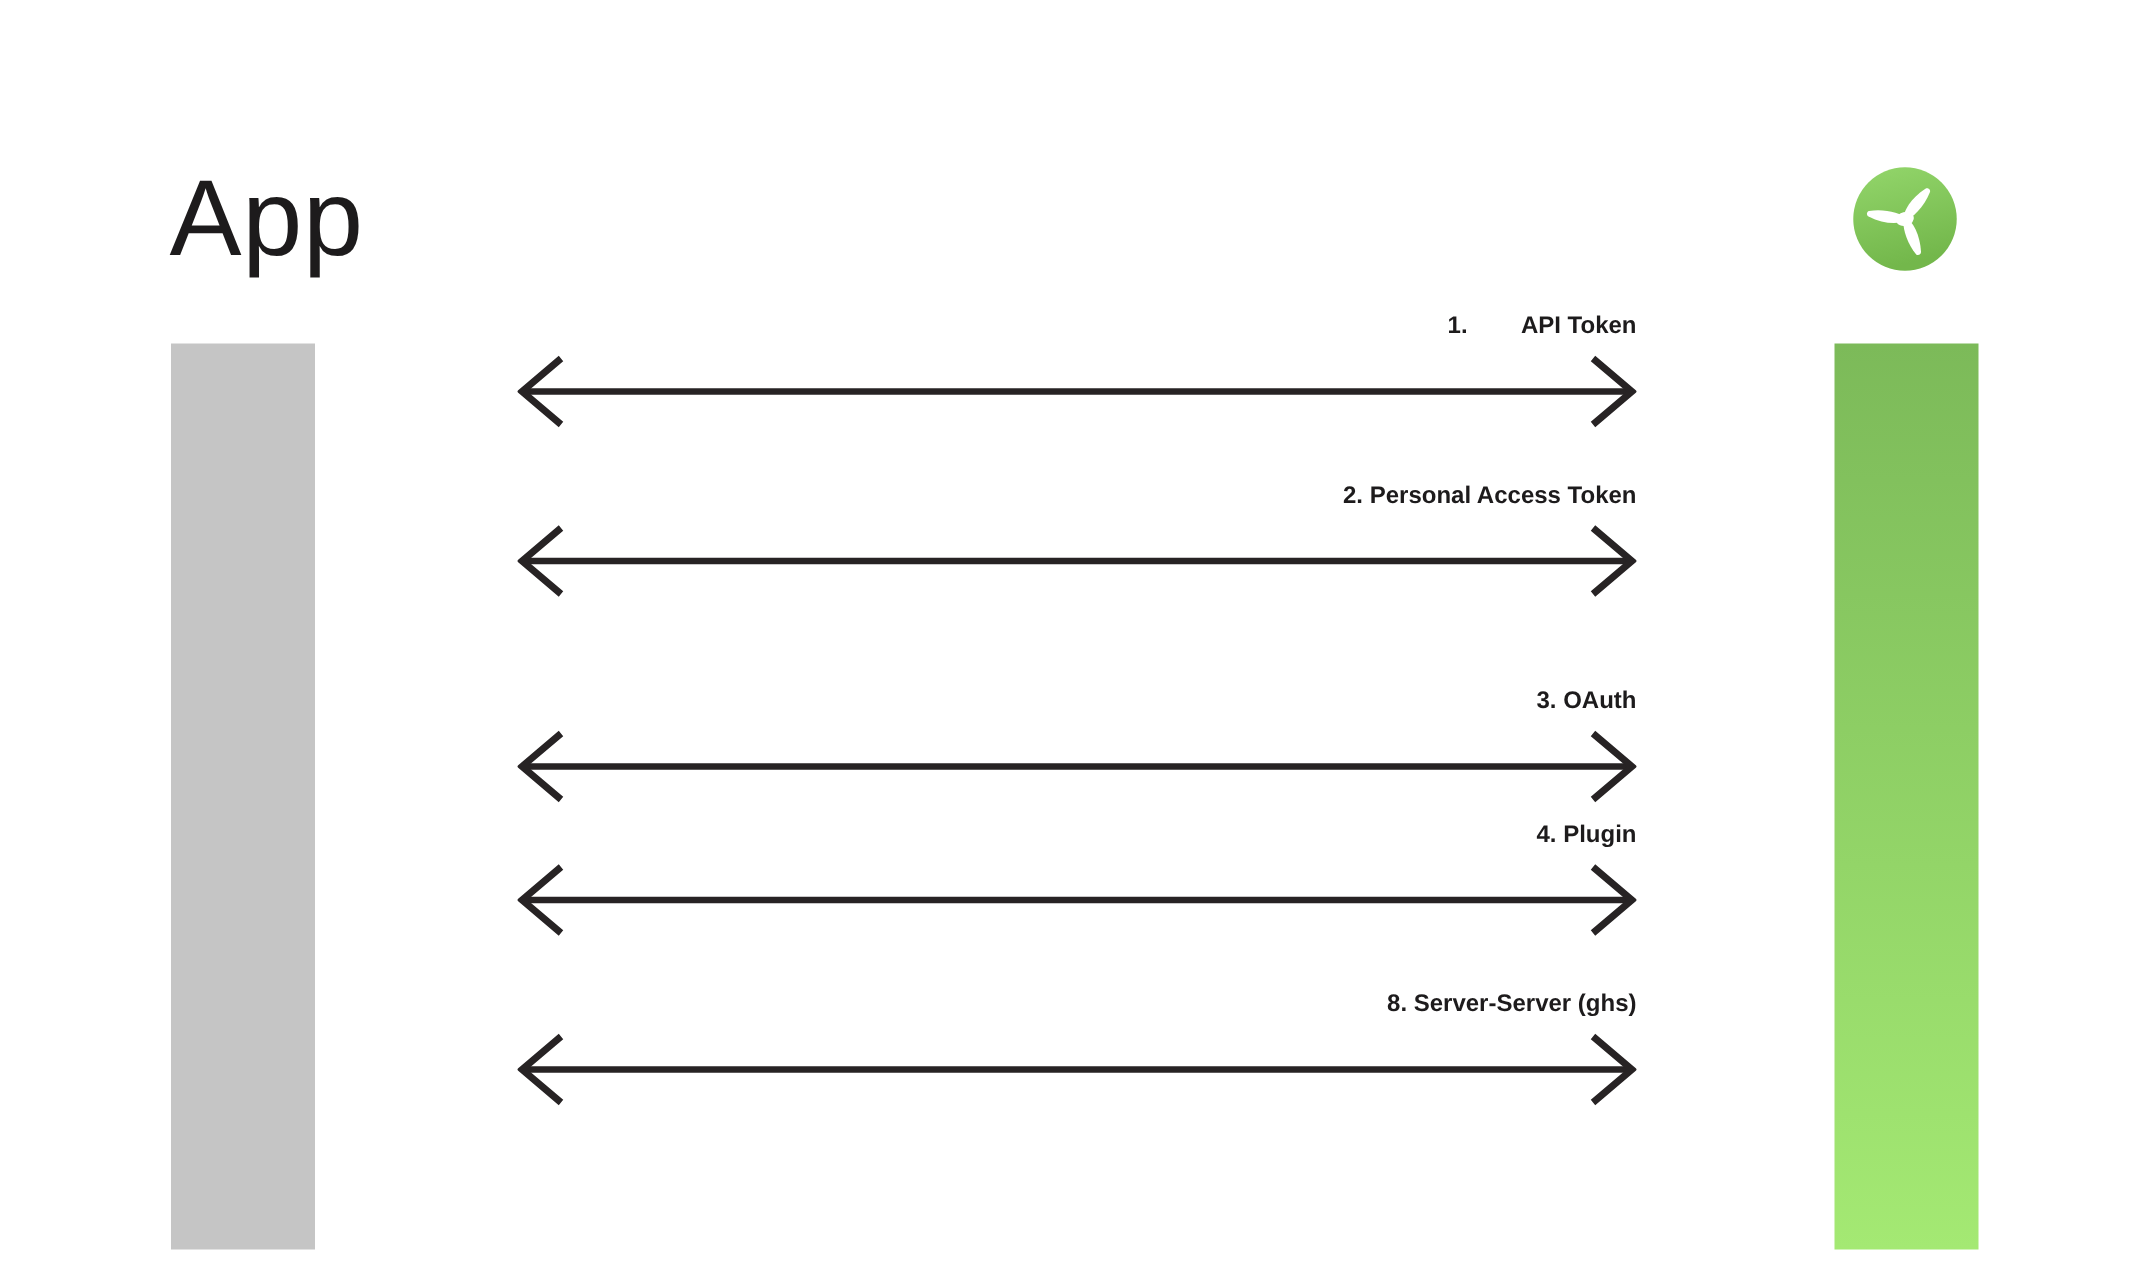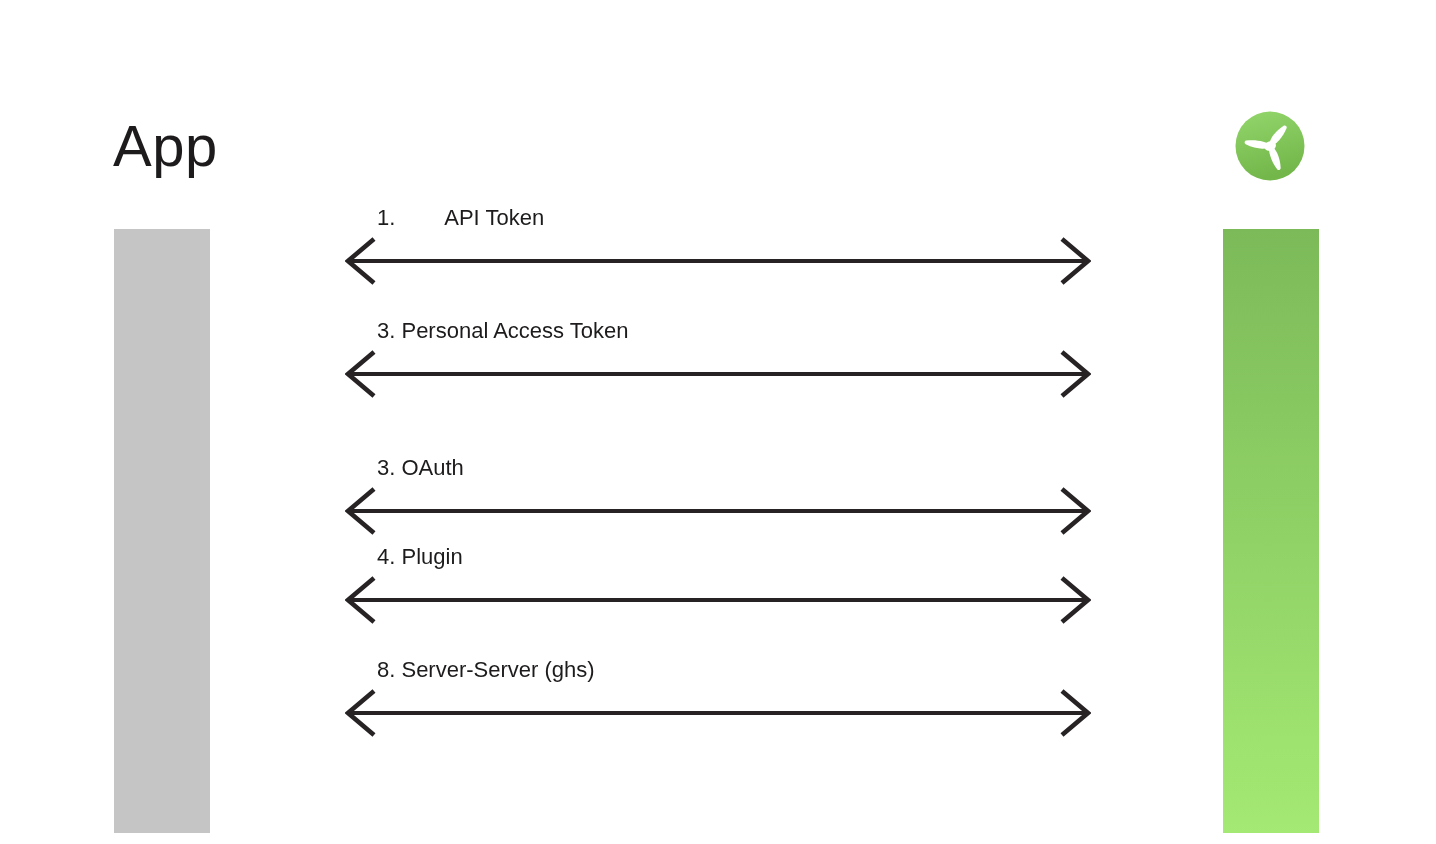--- a/index.html
+++ b/index.html
@@ -19,7 +19,7 @@
     position: absolute;
     left: 113px;
     top: 114px;
-    font-size: 58px;
+    font-size: 72px;
     line-height: 64px;
     font-weight: 400;
     letter-spacing: 0.5px;

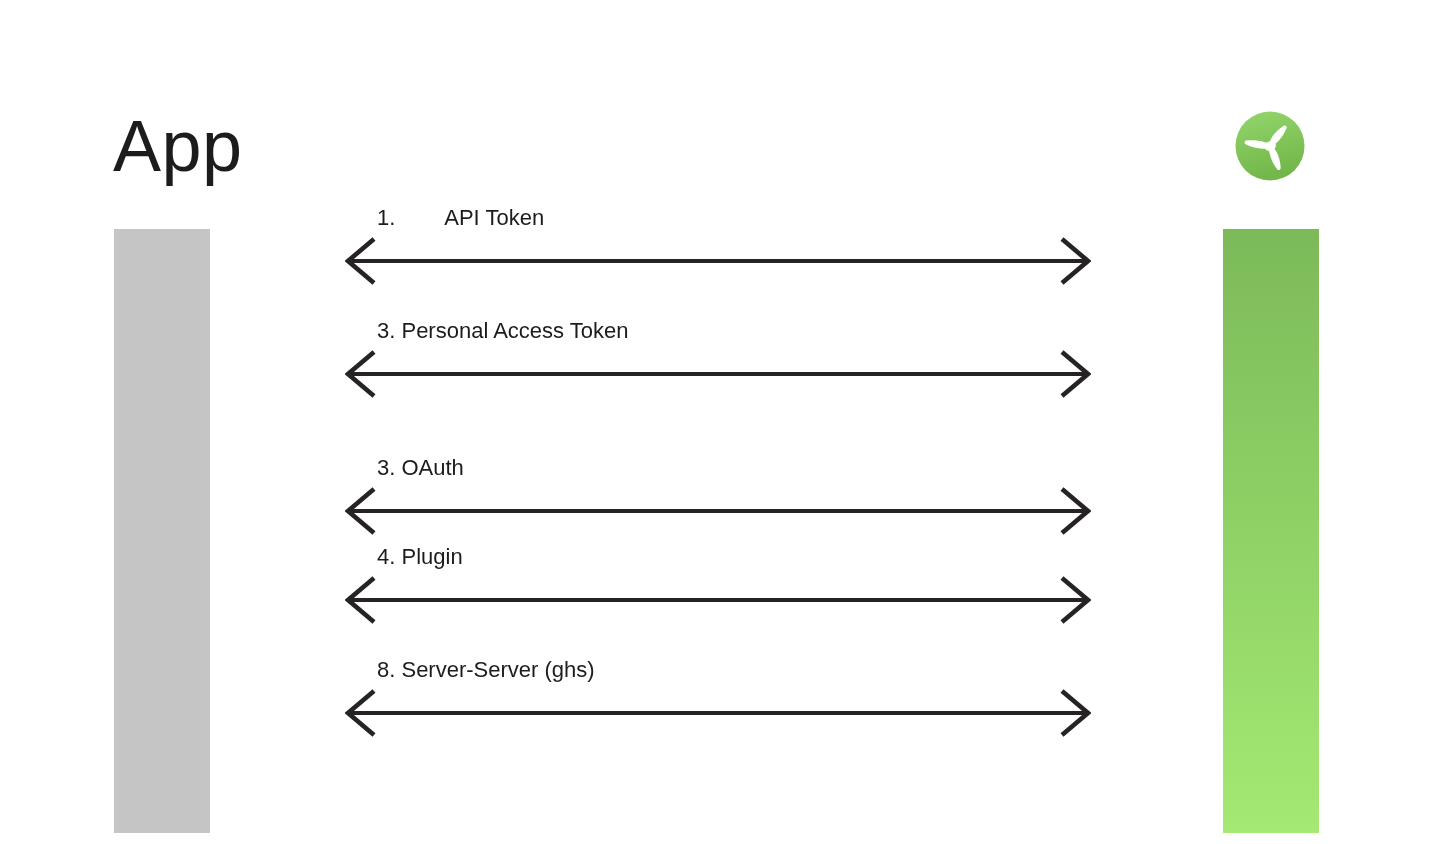--- a/index.html
+++ b/index.html
@@ -58,10 +58,10 @@
     width: 100%;
     box-sizing: border-box;
     padding-left: 32px;
-    text-align: left;
-    font-size: 22px;
+    text-align: right;
+    font-size: 16px;
     line-height: 28px;
-    font-weight: 400;
+    font-weight: 700;
     color: var(--text, #232021);
     white-space: pre;
   }

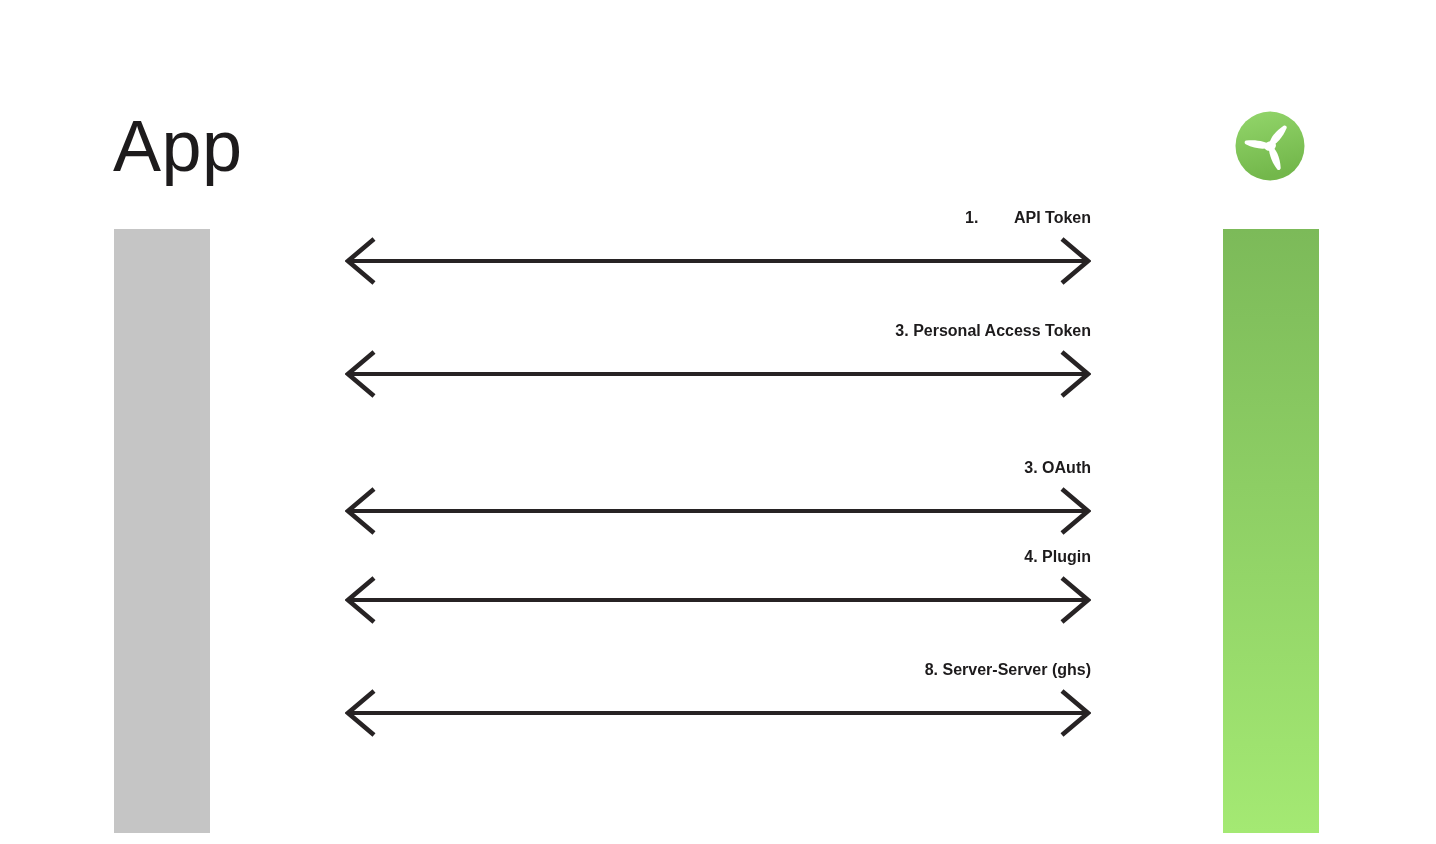--- a/index.html
+++ b/index.html
@@ -115,7 +115,7 @@
   </div>
 
   <div class="conn" style="top:317px">
-    <div class="conn-label">3. Personal Access Token</div>
+    <div class="conn-label">2. Personal Access Token</div>
     <svg class="arrow-svg" viewBox="0 0 746 58">
       <line x1="4" y1="29" x2="742" y2="29" stroke-width="4.2"></line>
       <polyline points="29,7 3,29 29,51" stroke-width="4.6"></polyline>

